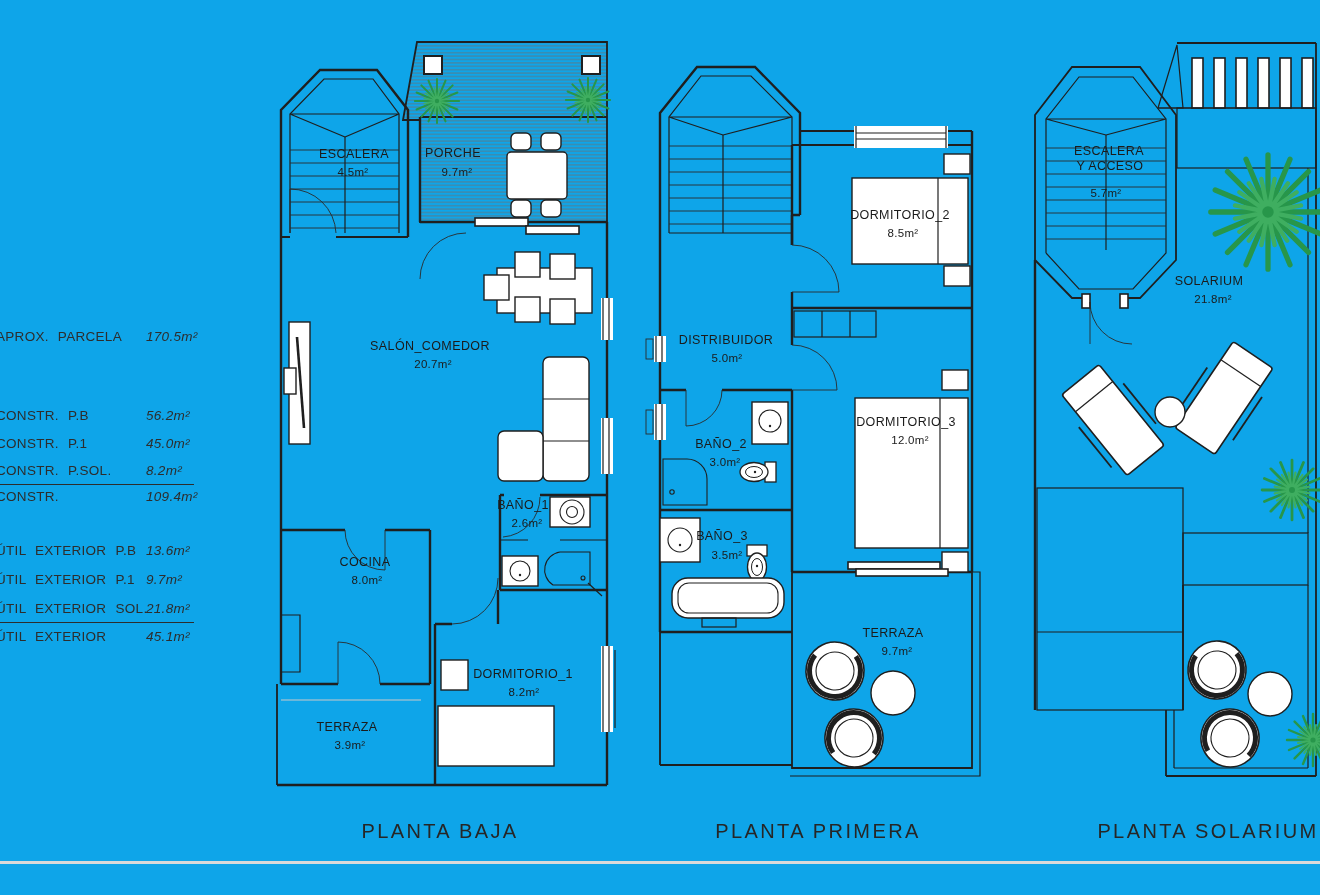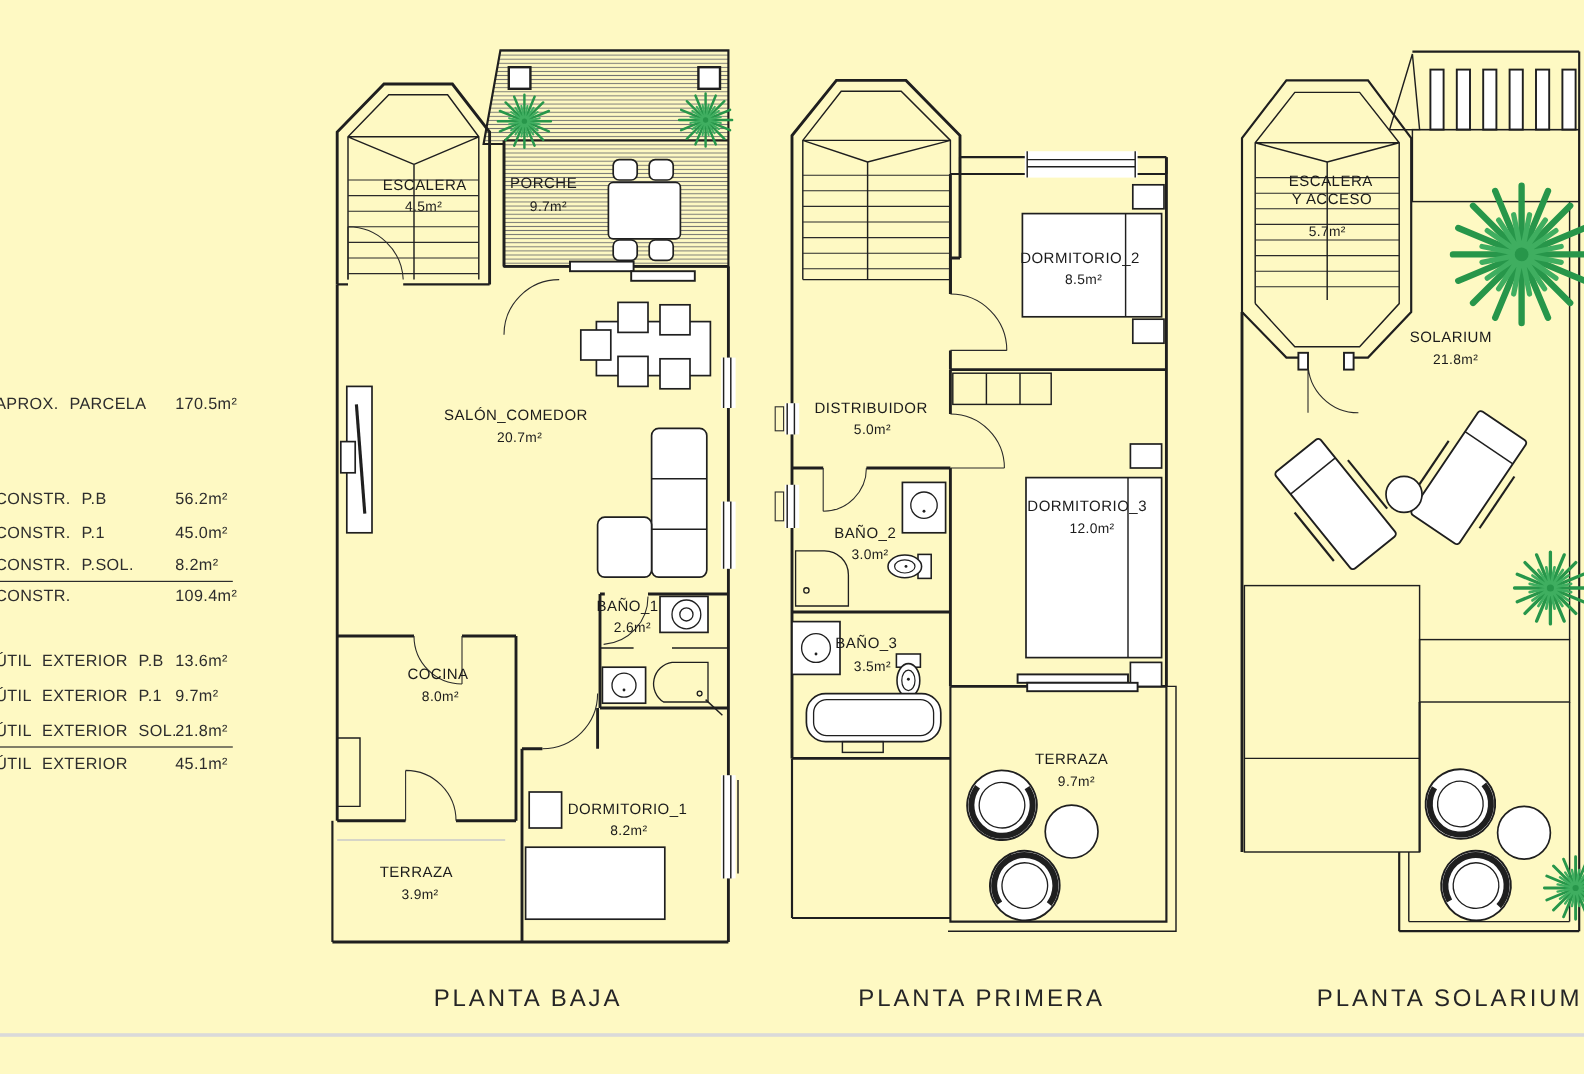--- a/index.html
+++ b/index.html
@@ -3,7 +3,7 @@
 <meta charset="utf-8">
 <style>
   html,body{margin:0;padding:0;background:#ffffff;}
-  .canvas{position:relative;width:1320px;height:895px;background:#fef9c3;overflow:hidden;
+  .canvas{position:relative;width:1320px;height:895px;background:#0ea5e9;overflow:hidden;
           font-family:"Liberation Sans", sans-serif;}
   svg{position:absolute;left:0;top:0;}
   svg *{vector-effect:none;}

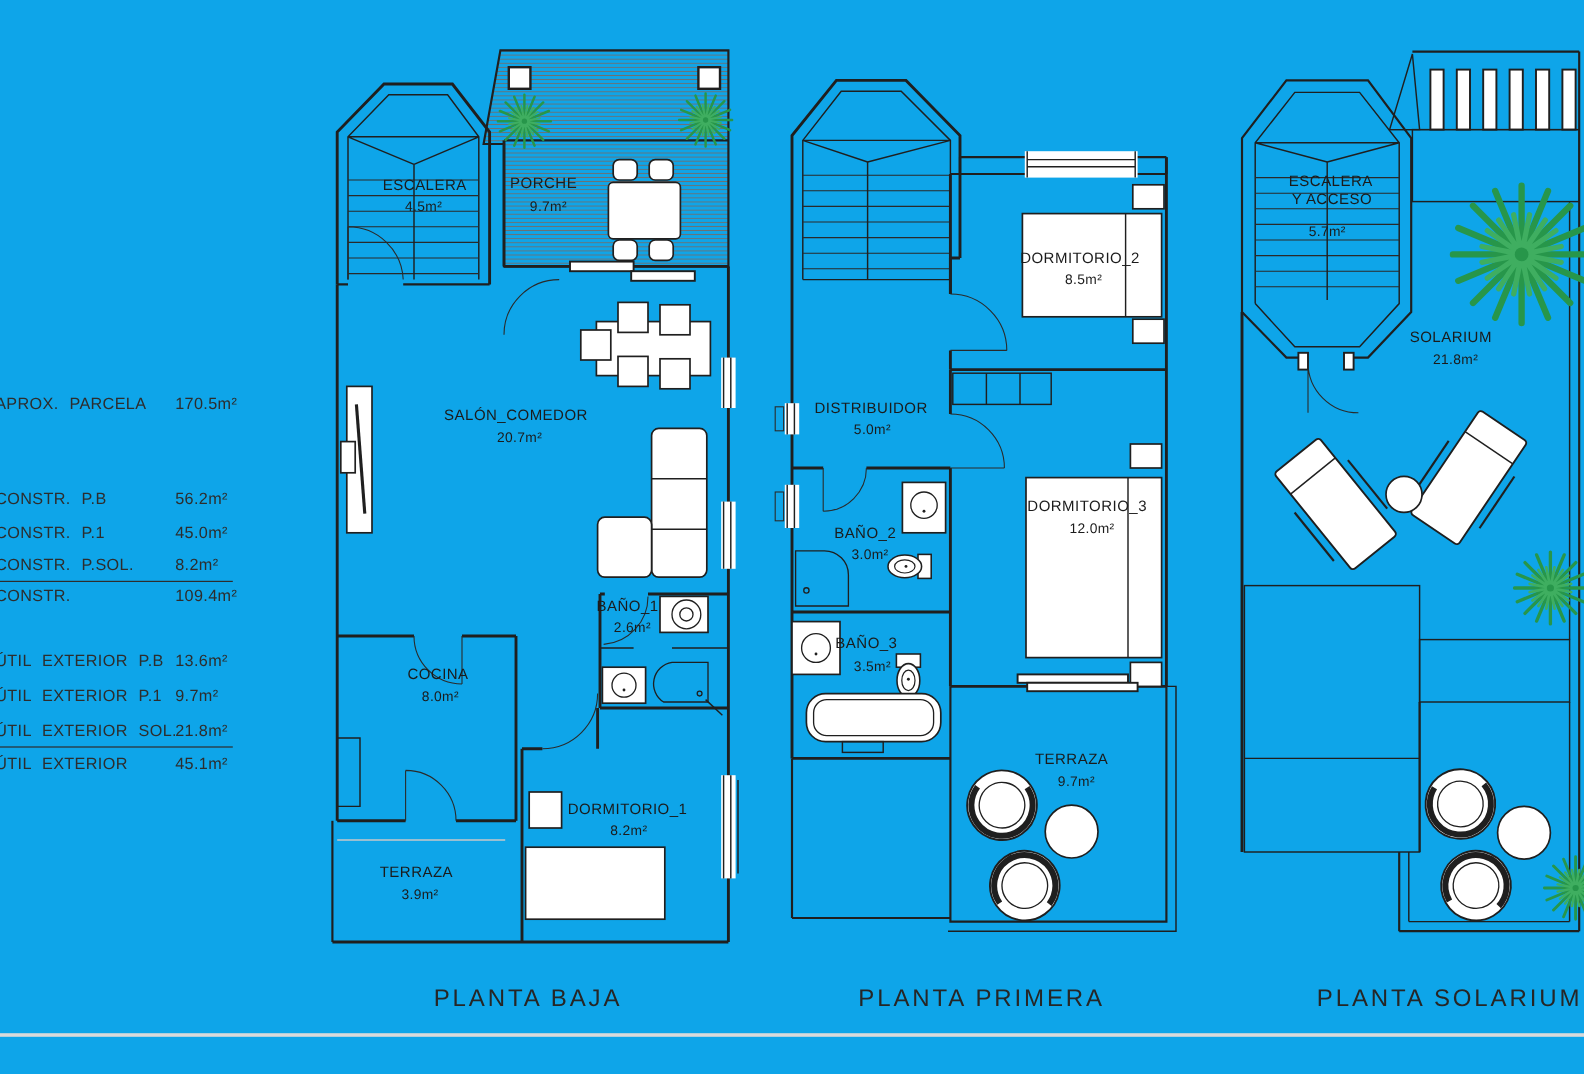--- a/index.html
+++ b/index.html
@@ -25,7 +25,7 @@
               font-size:13.5px;letter-spacing:.3px;word-spacing:5px;}
   .trow{position:absolute;left:0;display:flex;white-space:nowrap;}
   .tlabel{display:inline-block;width:150px;}
-  .tvalue{display:inline-block;}
+  .tvalue{display:inline-block;font-style:italic;}
   .trule{position:absolute;left:0;width:198px;border-top:1.6px solid #2d2d2d;height:0;}
   .divider{position:absolute;left:0;top:861px;width:1320px;height:2.5px;background:#dadada;}
 </style>

